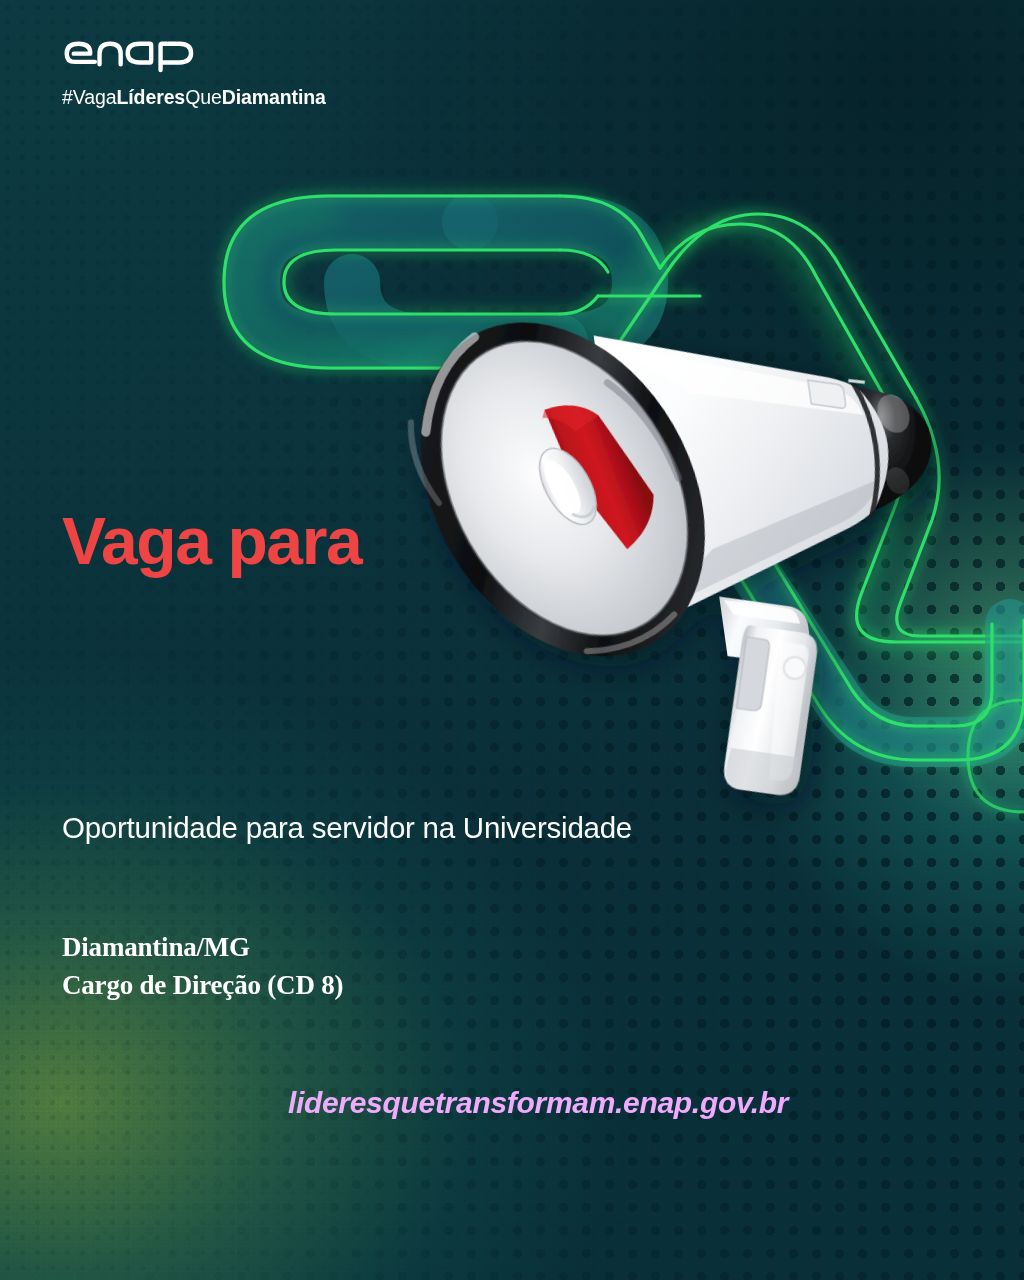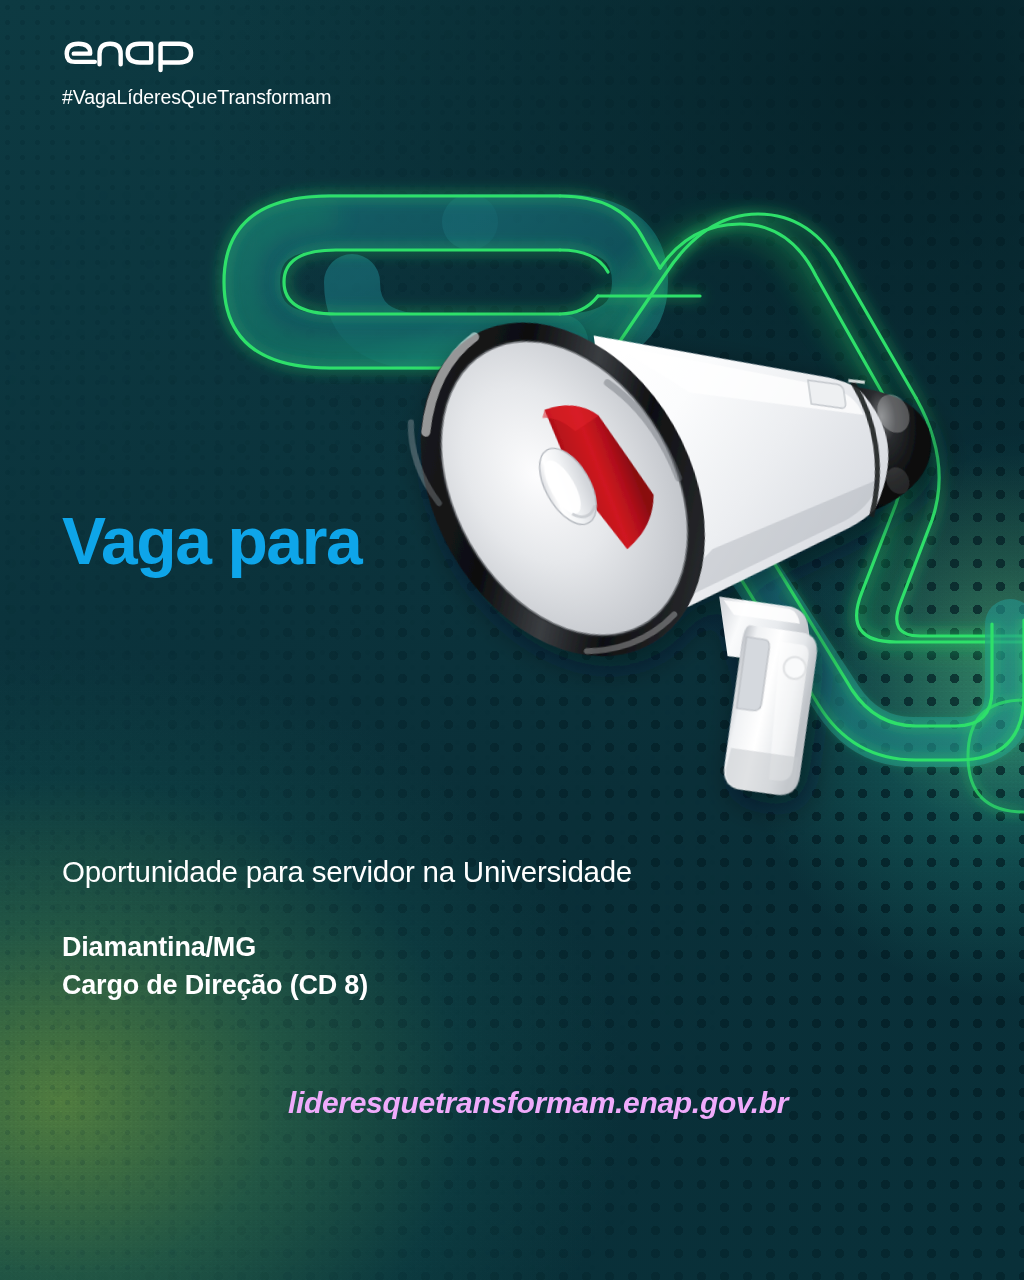--- a/index.html
+++ b/index.html
@@ -86,7 +86,7 @@
     white-space:nowrap;
   }
   .hashtag .lt { font-weight:400;text-align:center; }
-  .hashtag .bd { font-weight:400; }
+  .hashtag .bd { font-weight:700; }
 
   
   .headline {

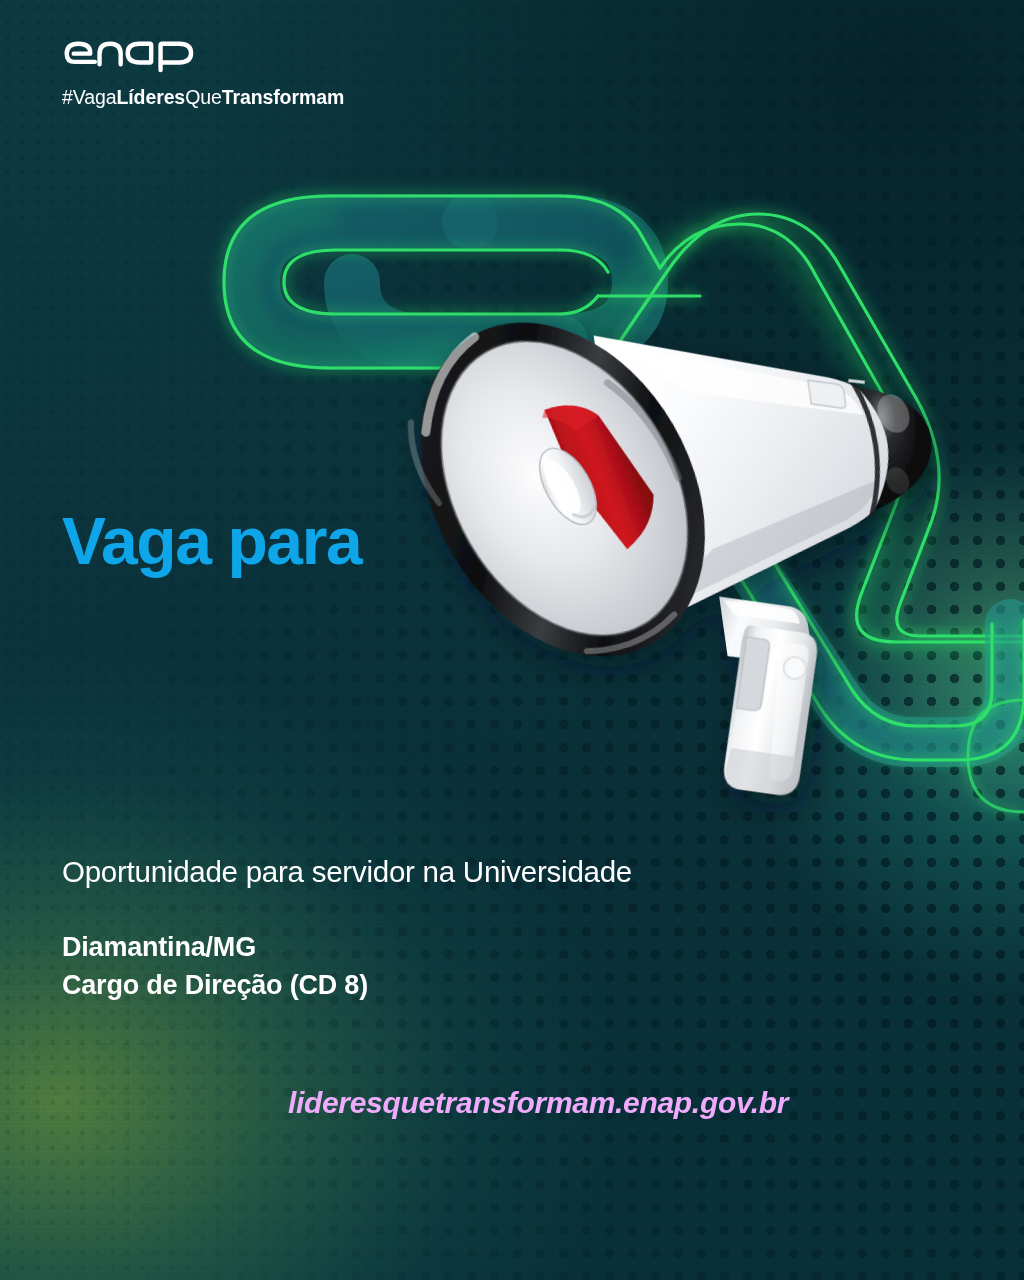--- a/index.html
+++ b/index.html
@@ -404,7 +404,7 @@
     </svg>
 
     <div class="hashtag">
-      <span class="lt">#Vaga</span><span class="bd">Líderes</span><span class="lt">Que</span><span class="bd">Transformam</span>
+      <span class="lt">#Vaga</span><span class="bd">Líderes</span><span class="lt">Que</span><span class="bd">Diamantina</span>
     </div>
   </div>
 

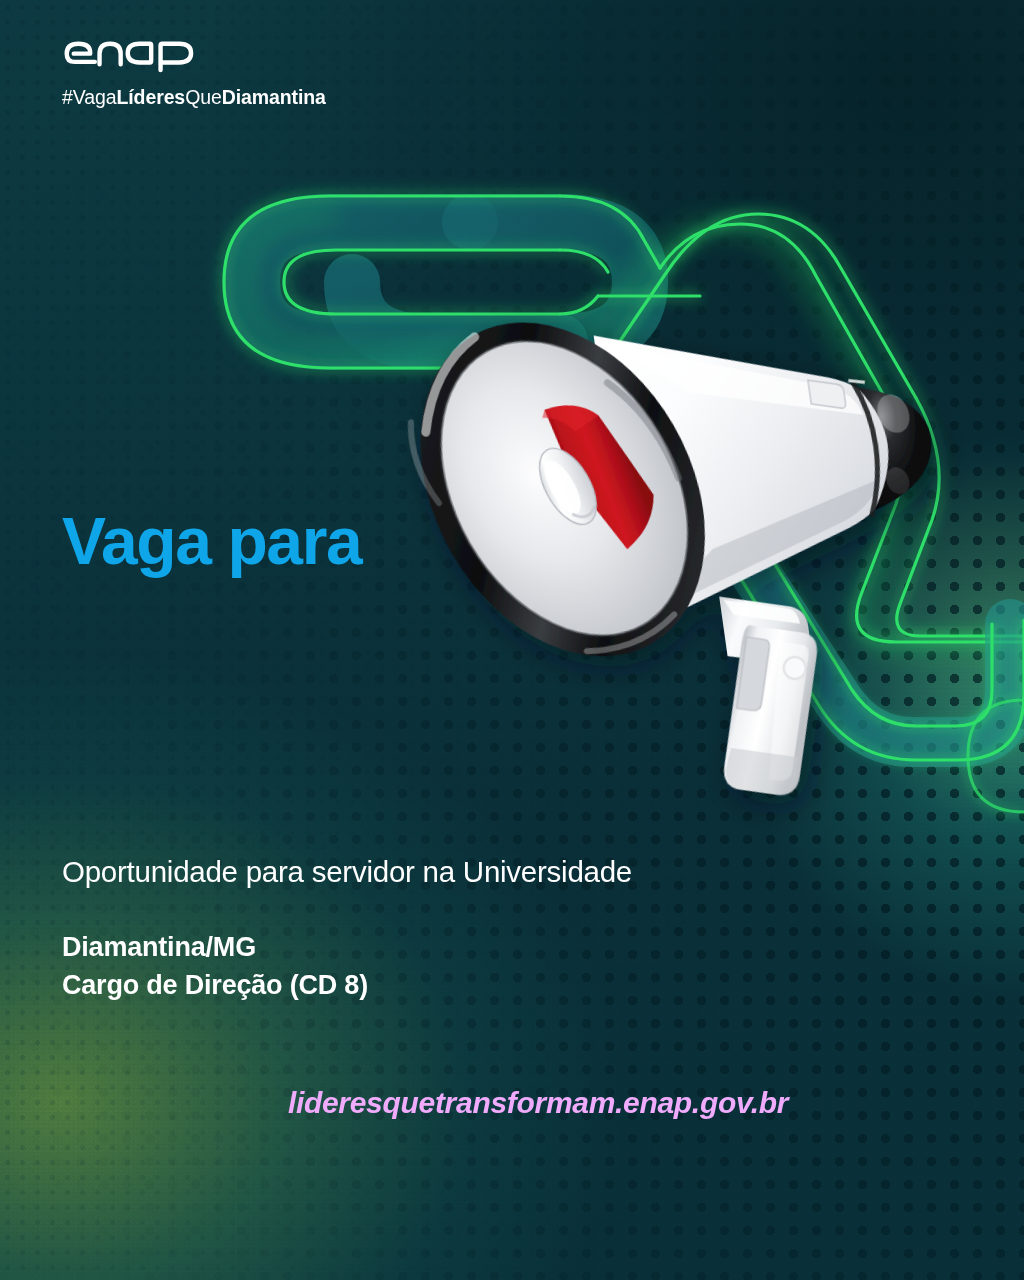--- a/index.html
+++ b/index.html
@@ -96,7 +96,7 @@
     font-size:66px;
     line-height:1.10;
     font-weight:700;
-    color:#0ea5e9;
+    color:#ef4444;
     letter-spacing:-1.4px;
   }
   .headline .hl-line { display:block; white-space:nowrap; }

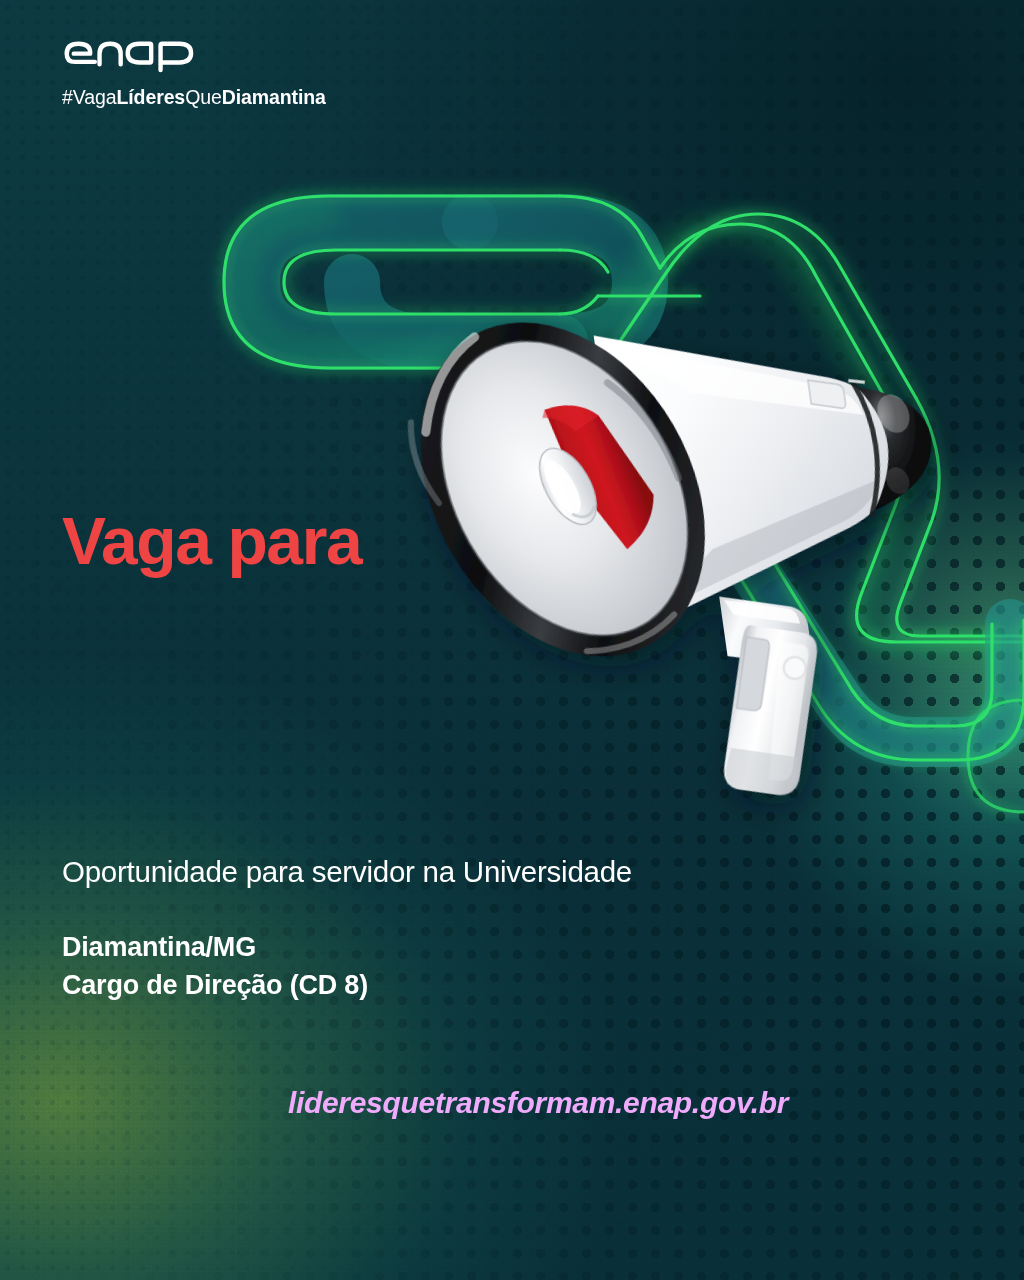--- a/index.html
+++ b/index.html
@@ -111,7 +111,7 @@
     color:#ffffff;
     letter-spacing:-0.25px;
   }
-  .subtitle .sub-line { display:block; white-space:nowrap;margin-top:44px; }
+  .subtitle .sub-line { display:block; white-space:nowrap; }
 
   .details {
     position:absolute;

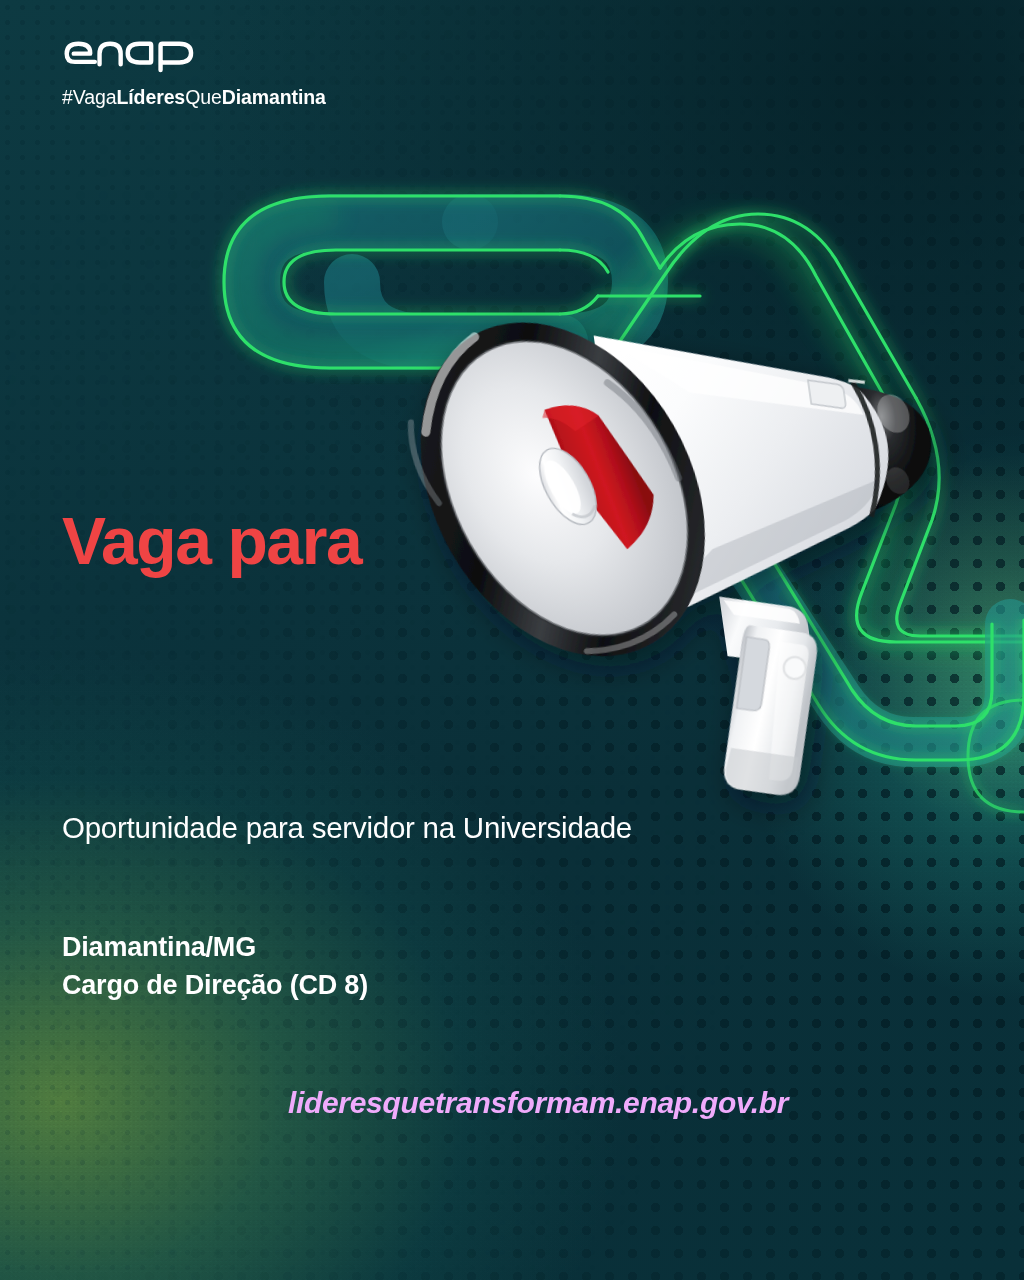--- a/index.html
+++ b/index.html
@@ -123,7 +123,7 @@
     color:#ffffff;
     letter-spacing:-0.2px;
   }
-  .details .det-line { display:block; white-space:nowrap; }
+  .details .det-line { display:block; white-space:nowrap;font-family:Liberation Serif, serif; }
 
   .website {
     position:absolute;

